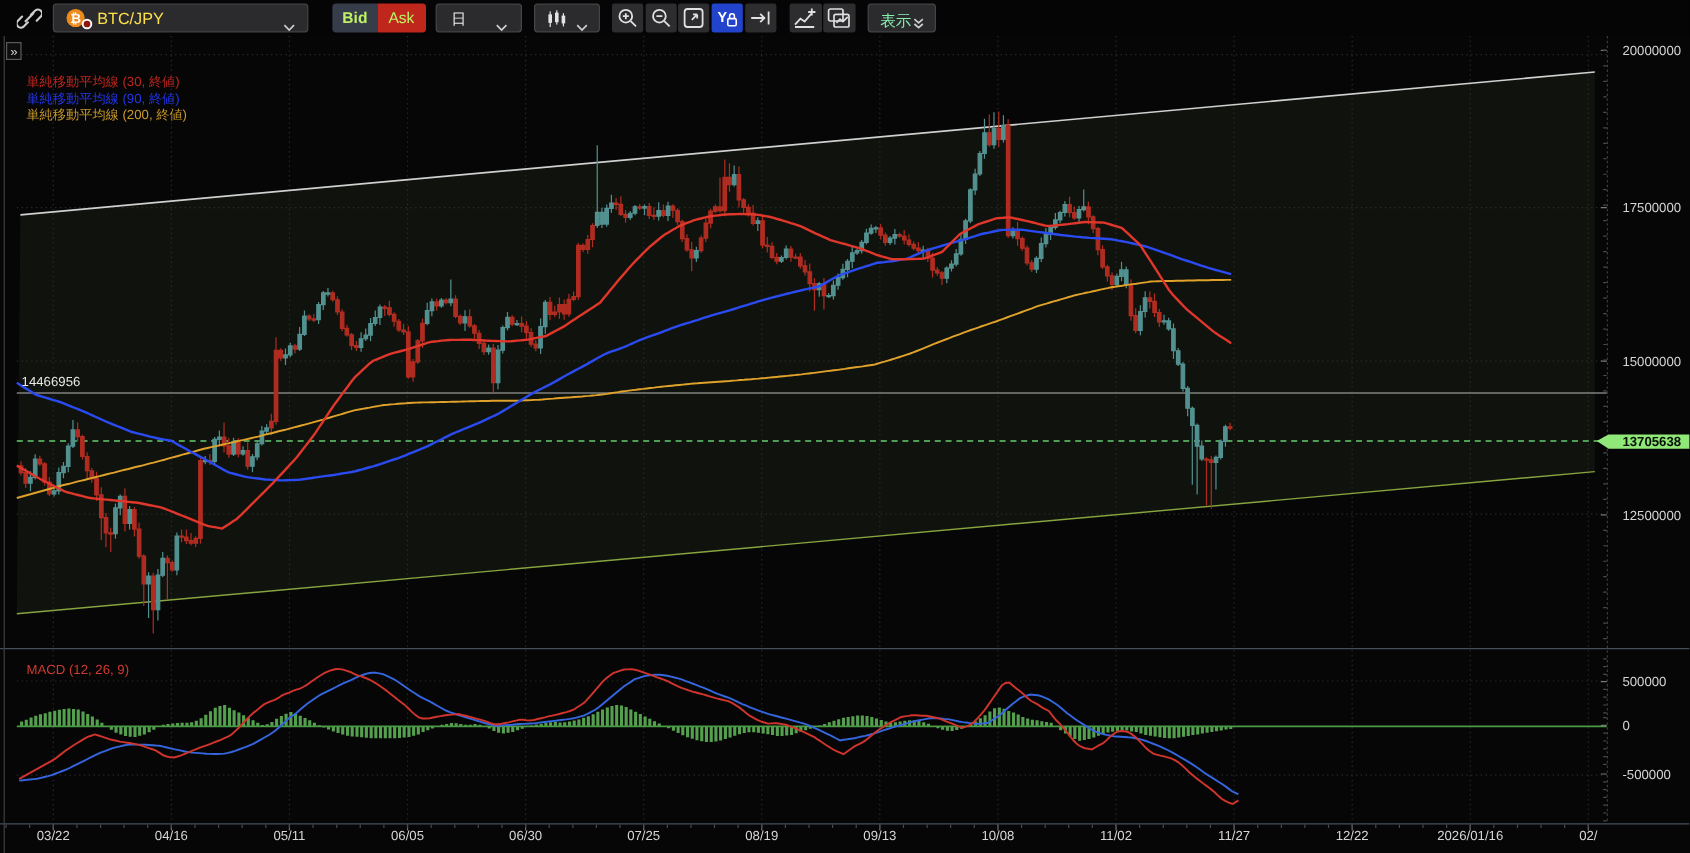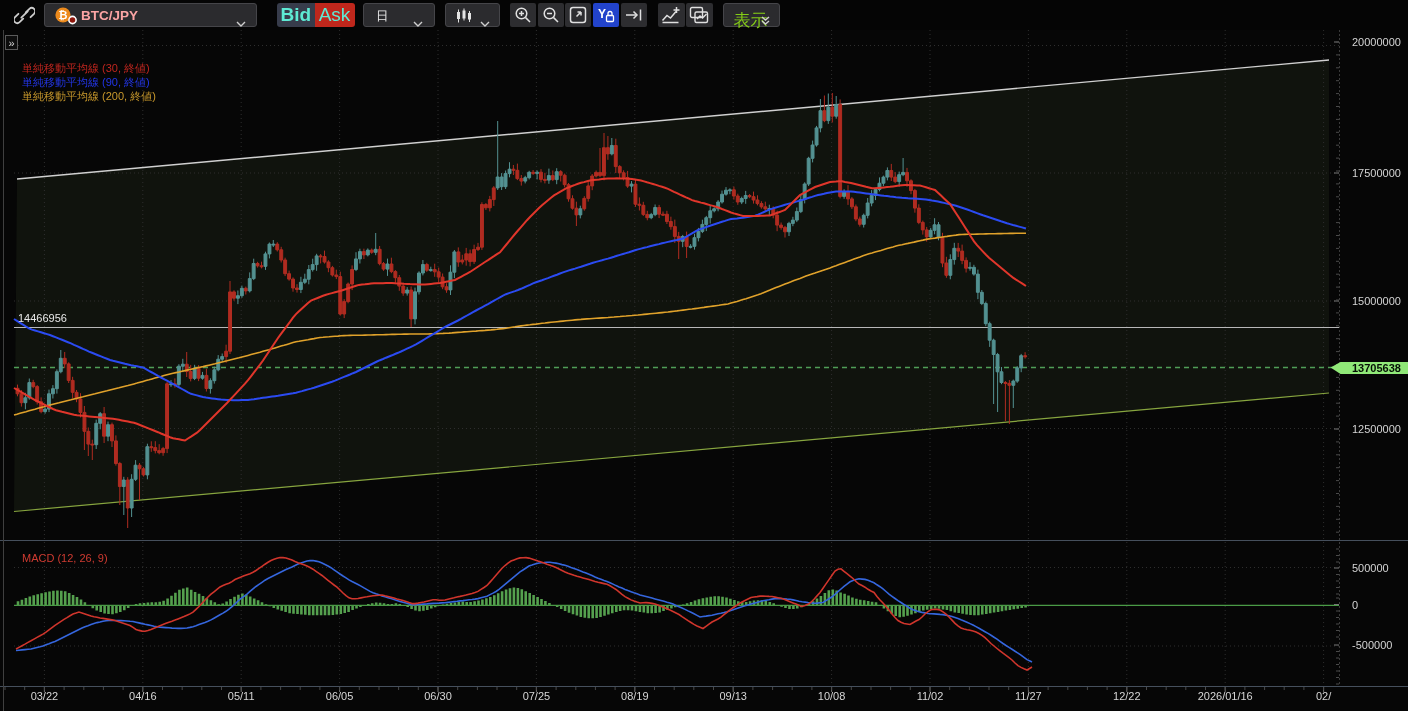--- a/index.html
+++ b/index.html
@@ -245,7 +245,7 @@
 <text x="11" y="14" font-family="Liberation Sans, sans-serif" font-size="11" font-weight="bold" fill="#fff" text-anchor="middle">₿</text>
 <circle cx="20.5" cy="15" r="3.6" fill="#8e170d" stroke="#fff" stroke-width="1.6"></circle>
 </svg></div>
-   <span style="position:absolute;left:36px;top:4px;font-size:13.5px;font-weight:bold;color:#fca5a5">BTC/JPY</span>
+   <span style="position:absolute;left:36px;top:4px;font-size:13.5px;font-weight:normal;color:#fde047">BTC/JPY</span>
    <div style="position:absolute;right:10px;top:9px"><svg width="10" height="6" viewBox="0 0 10 6">
             <polyline points="1,1 5,5 9,1" fill="none" stroke="#cfcfcf" stroke-width="1.4"></polyline>
           </svg></div>

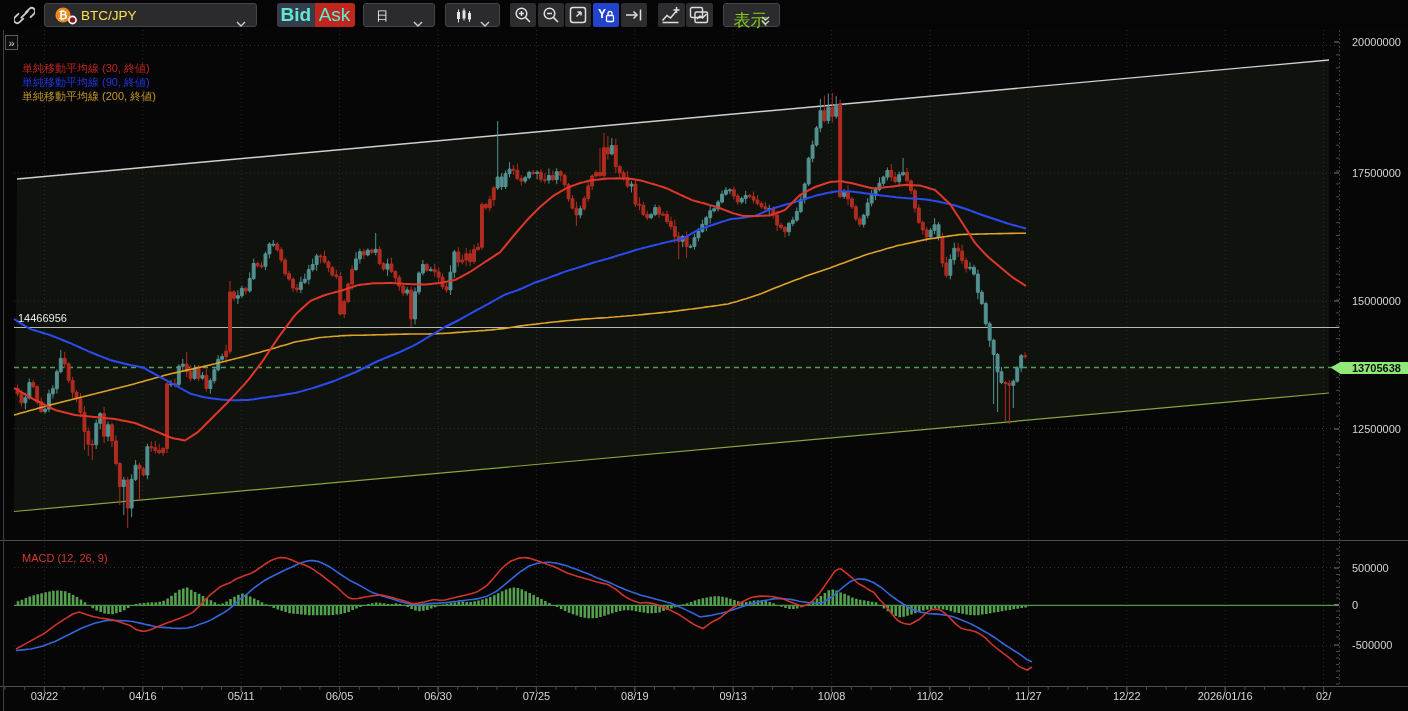--- a/index.html
+++ b/index.html
@@ -6,7 +6,7 @@
 #wrap{position:relative;width:1408px;height:711px}
 #tb{position:absolute;left:0;top:0;width:1408px;height:30px;background:#050505;z-index:5}
 #tb .box{position:absolute;top:2.5px;height:24px;background:#2b2b2e;border:1px solid #454549;border-radius:3px;box-sizing:border-box}
-#tb .btn{position:absolute;top:2.5px;height:24px;line-height:24px;text-align:center;color:#5eead4;font-size:19px;box-sizing:border-box}
+#tb .btn{position:absolute;top:2.5px;height:24px;line-height:24px;text-align:center;color:#bef264;font-size:13px;box-sizing:border-box}
 #tb .sq{position:absolute;top:2.5px;height:24.5px;width:26px;background:#2d2d30;border-radius:2px;display:flex;align-items:center;justify-content:center;box-sizing:border-box}
 svg text{user-select:none}
 </style></head>

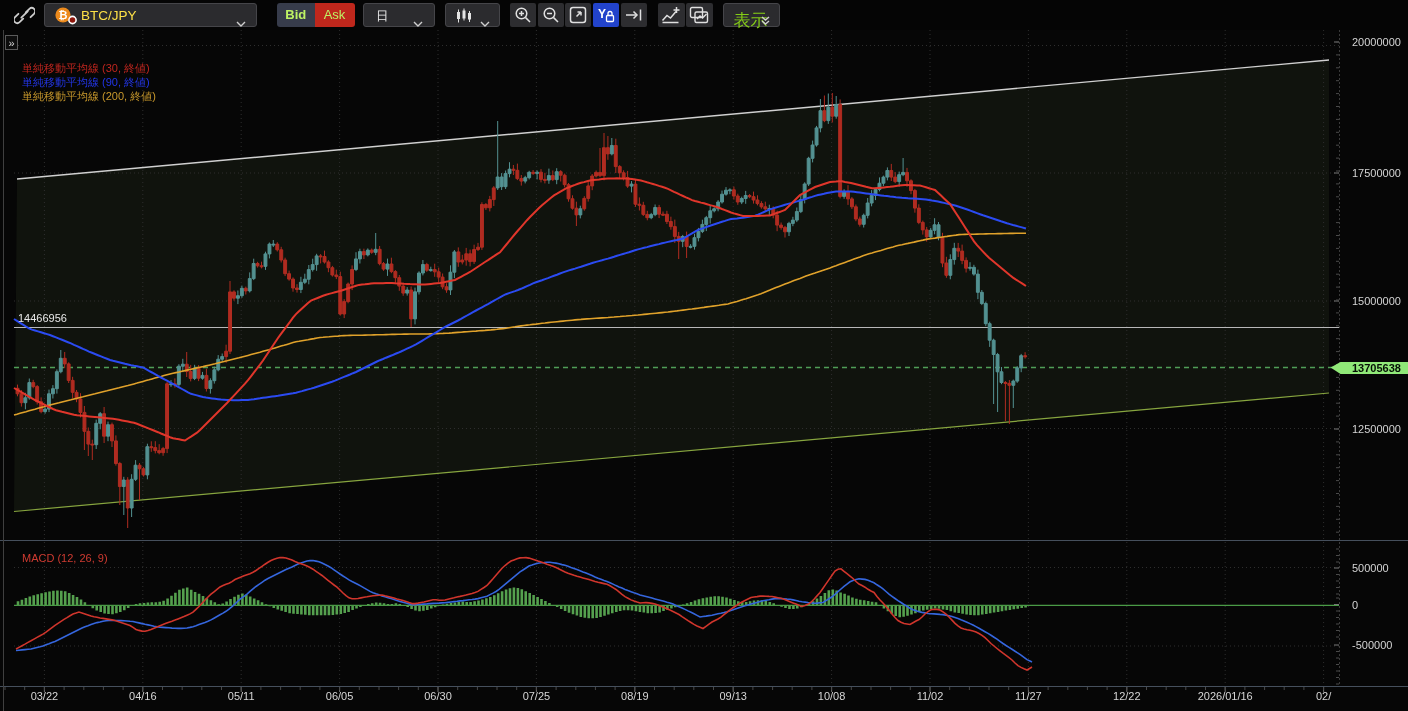--- a/index.html
+++ b/index.html
@@ -324,7 +324,7 @@
         </svg>
       </div>
  <div class="box" style="left:722.5px;width:57px">
-   <span style="position:absolute;left:10px;top:5px;font-size:17px;color:#84cc16">表示</span>
+   <span style="position:absolute;left:10px;top:5px;font-size:13px;color:#86efac">表示</span>
    <div style="position:absolute;right:8px;top:8px"><svg width="11" height="10" viewBox="0 0 11 10">
             <polyline points="2,1 5.5,4 9,1" fill="none" stroke="#cfcfcf" stroke-width="1.4"></polyline>
             <polyline points="2,5 5.5,8 9,5" fill="none" stroke="#cfcfcf" stroke-width="1.4"></polyline>

